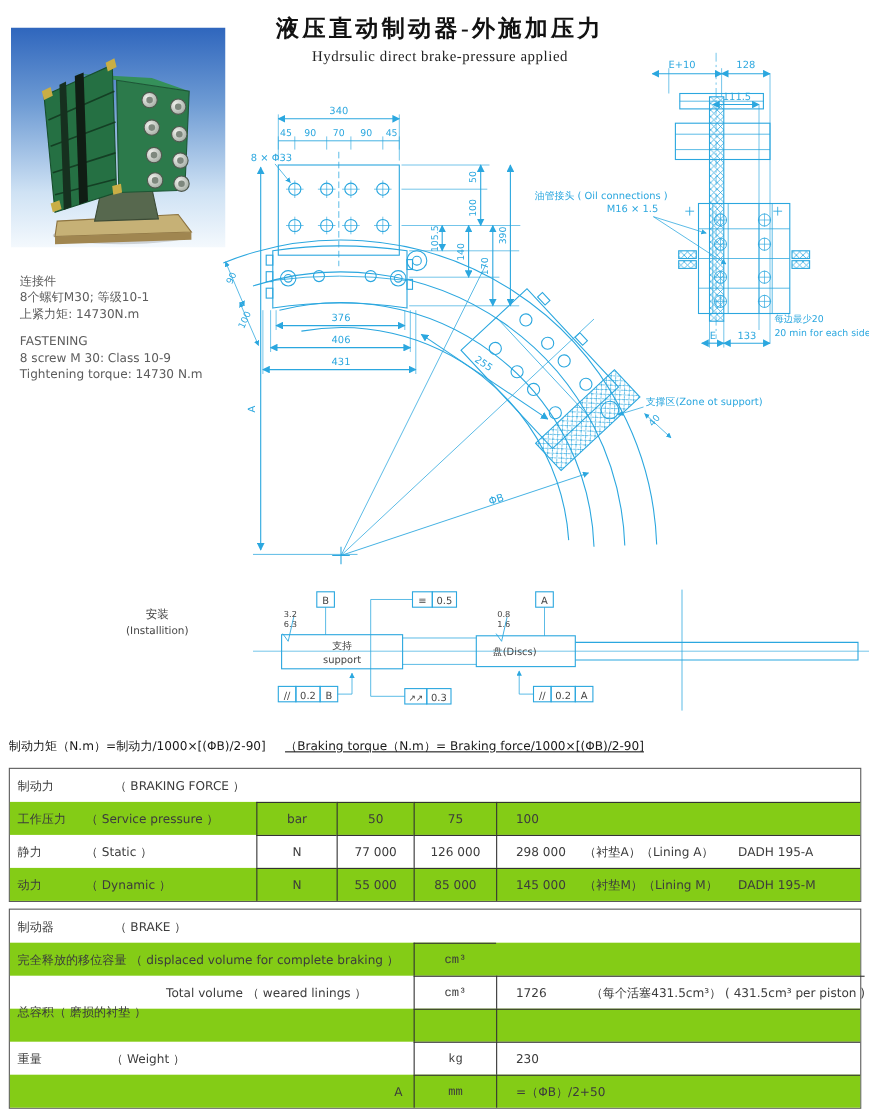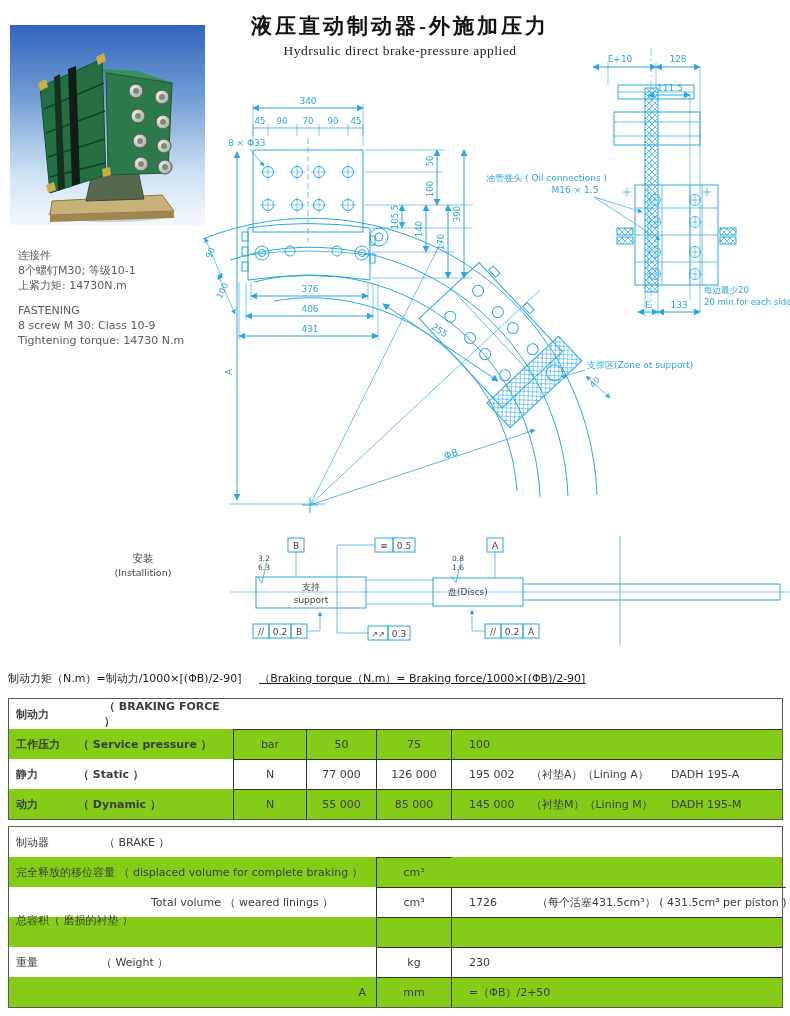--- a/index.html
+++ b/index.html
@@ -28,7 +28,7 @@
   .lbl .zh2{flex:0 0 88px;}
   .lbl .zh3{flex:0 0 135px;margin-top:37px;}
   .lbl .zh4{flex:0 0 85px;}
-  #table1 .lbl{flex:0 0 224px;font-weight:bold;}
+  #table1 .lbl{flex:0 0 224px;}
   #table1 .unit{flex:0 0 73px;justify-content:center;}
   #table1 .v1{flex:0 0 70px;justify-content:center;}
   #table1 .v2{flex:0 0 75px;justify-content:center;}

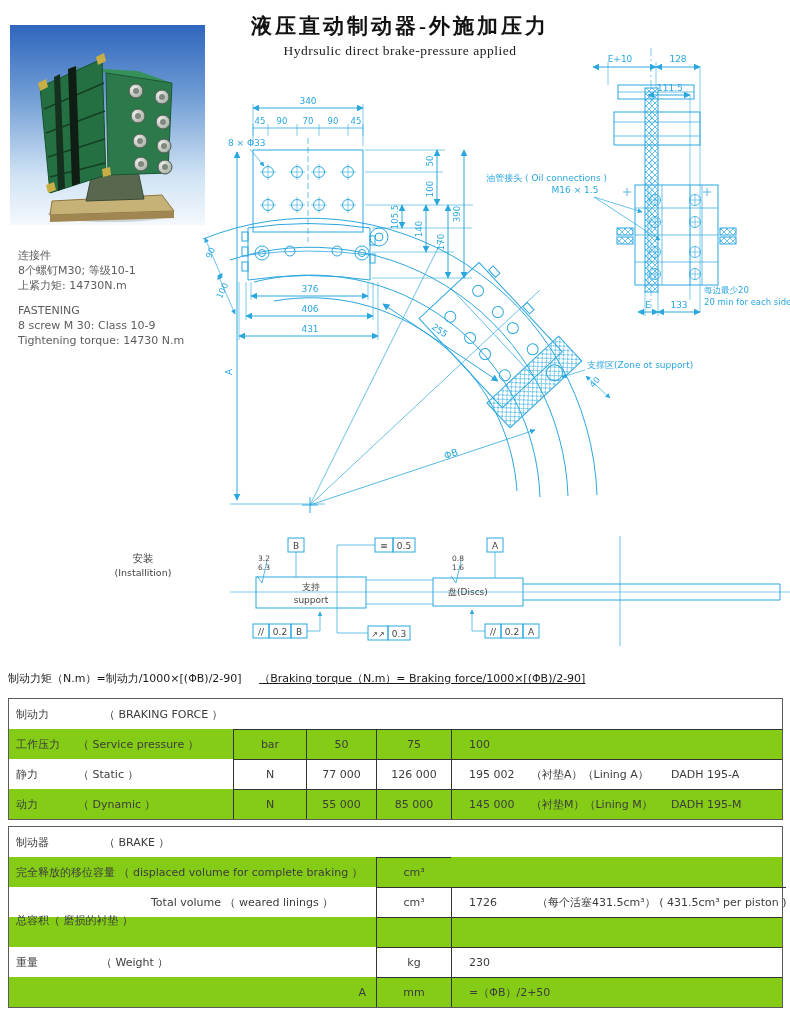--- a/index.html
+++ b/index.html
@@ -411,7 +411,7 @@
       <div class="tcell v1 gb">77 000</div>
       <div class="tcell v2 gb">126 000</div>
       <div class="tcell v3 gb">
-        <span class="num">195 002</span>
+        <span class="num">298 000</span>
         <span class="note">（衬垫A）（Lining A）</span>
         <span>DADH 195-A</span>
       </div>

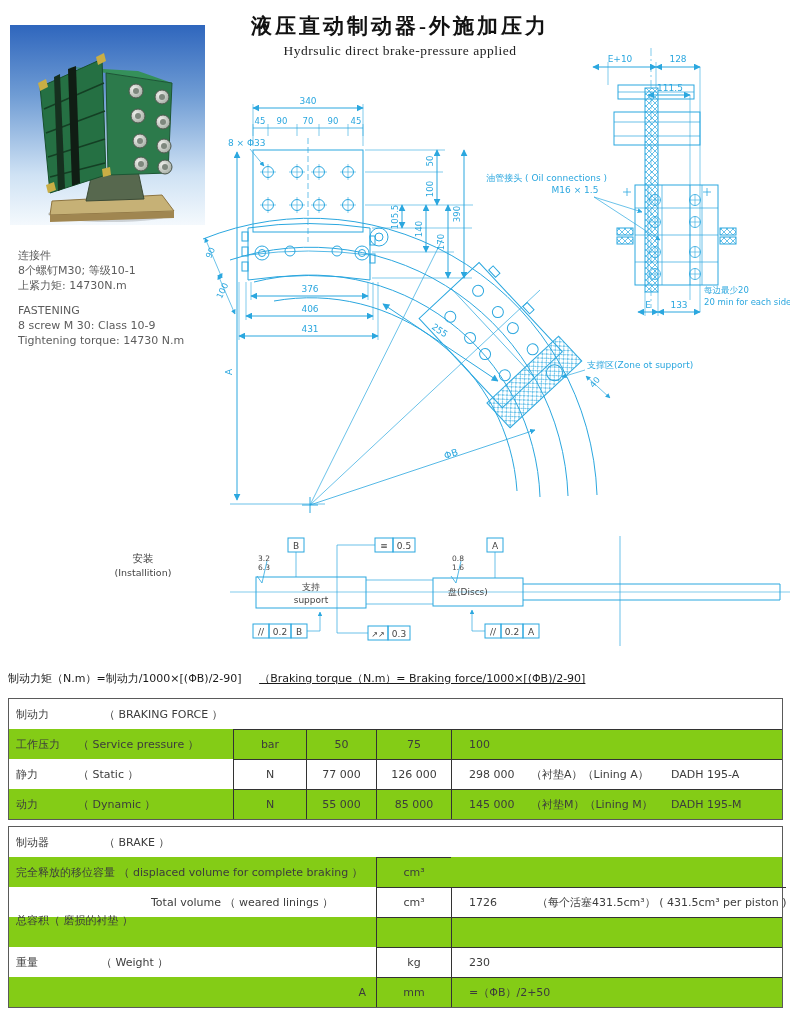--- a/index.html
+++ b/index.html
@@ -35,7 +35,7 @@
   #table1 .v3{flex:1 1 auto;padding-left:17px;}
   #table2 .lbl{flex:0 0 367px;}
   #table2 .lbl.ra{justify-content:flex-end;padding-right:10px;}
-  #table2 .unit{flex:0 0 75px;justify-content:center;}
+  #table2 .unit{flex:0 0 75px;justify-content:center;font-family:Liberation Mono, monospace;}
   #table2 .val{flex:1 1 auto;padding-left:17px;}
   .gb{border-left:1px solid #333;border-top:1px solid #333;}
   .num{flex:0 0 62px;}

